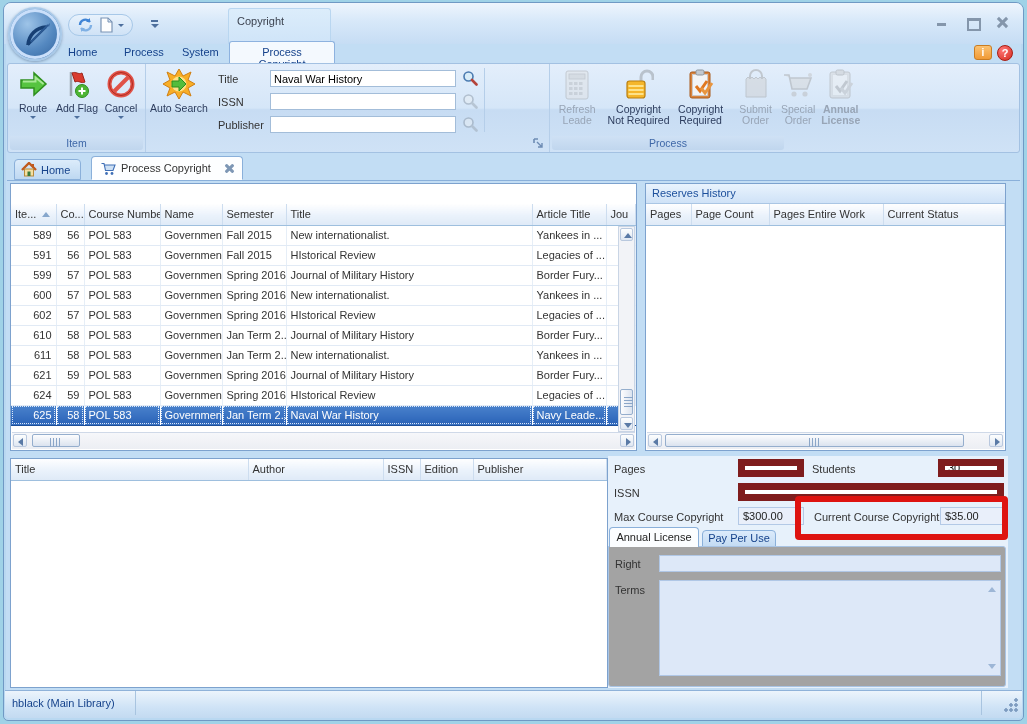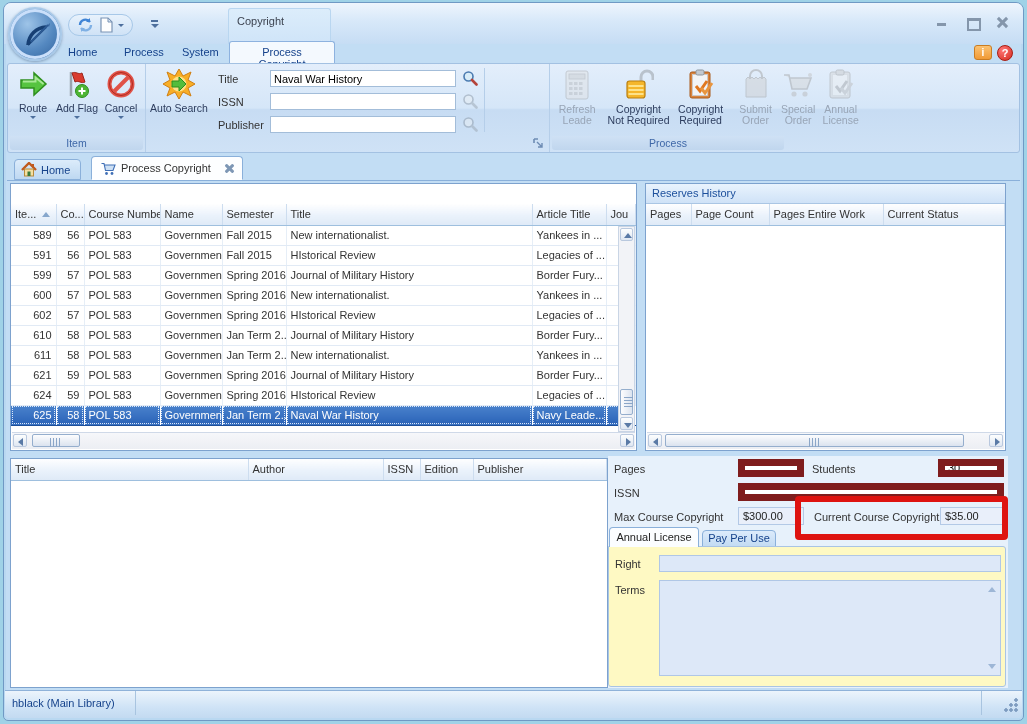--- a/index.html
+++ b/index.html
@@ -367,7 +367,7 @@
           <span class="blabel"><span>Special</span><br>
           <span>Order</span></span>
         </div>
-        <div class="big-btn disabled" style="width:46px;">
+        <div class="big-btn disabled" style="width:46px;font-weight:bold;">
           <svg width="30" height="32" viewBox="0 0 30 32">
             <rect x="4" y="3" width="20" height="26" rx="2" fill="#cfd4da" stroke="#959da6"></rect>
             <rect x="6.5" y="5.5" width="15" height="21" fill="#eef0f2" stroke="#c8cdd2" stroke-width=".8"></rect>

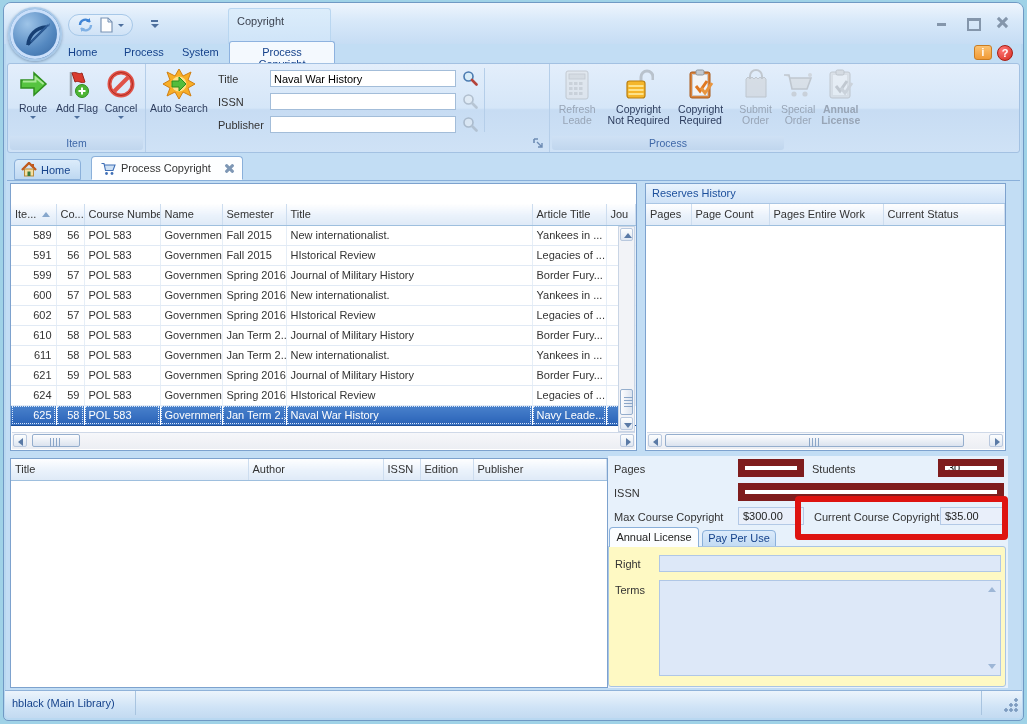--- a/index.html
+++ b/index.html
@@ -157,7 +157,7 @@
   .ftab-idle { left:702px; top:530px; width:74px; height:17px; background:linear-gradient(#dcebfb,#c3dbf3);
                color:#15428b; padding-top:1px; }
   .ftab-body { position:absolute; left:608px; top:546px; width:398px; height:141px;
-               border:1px solid #a9c4e4; border-radius:0 3px 3px 3px; background:#fef9c3; z-index:2; }
+               border:1px solid #a9c4e4; border-radius:0 3px 3px 3px; background:#a3a3a3; z-index:2; }
   .dis-field { background:#dde8f8; border:1px solid #b0c7e6; }
 
   

